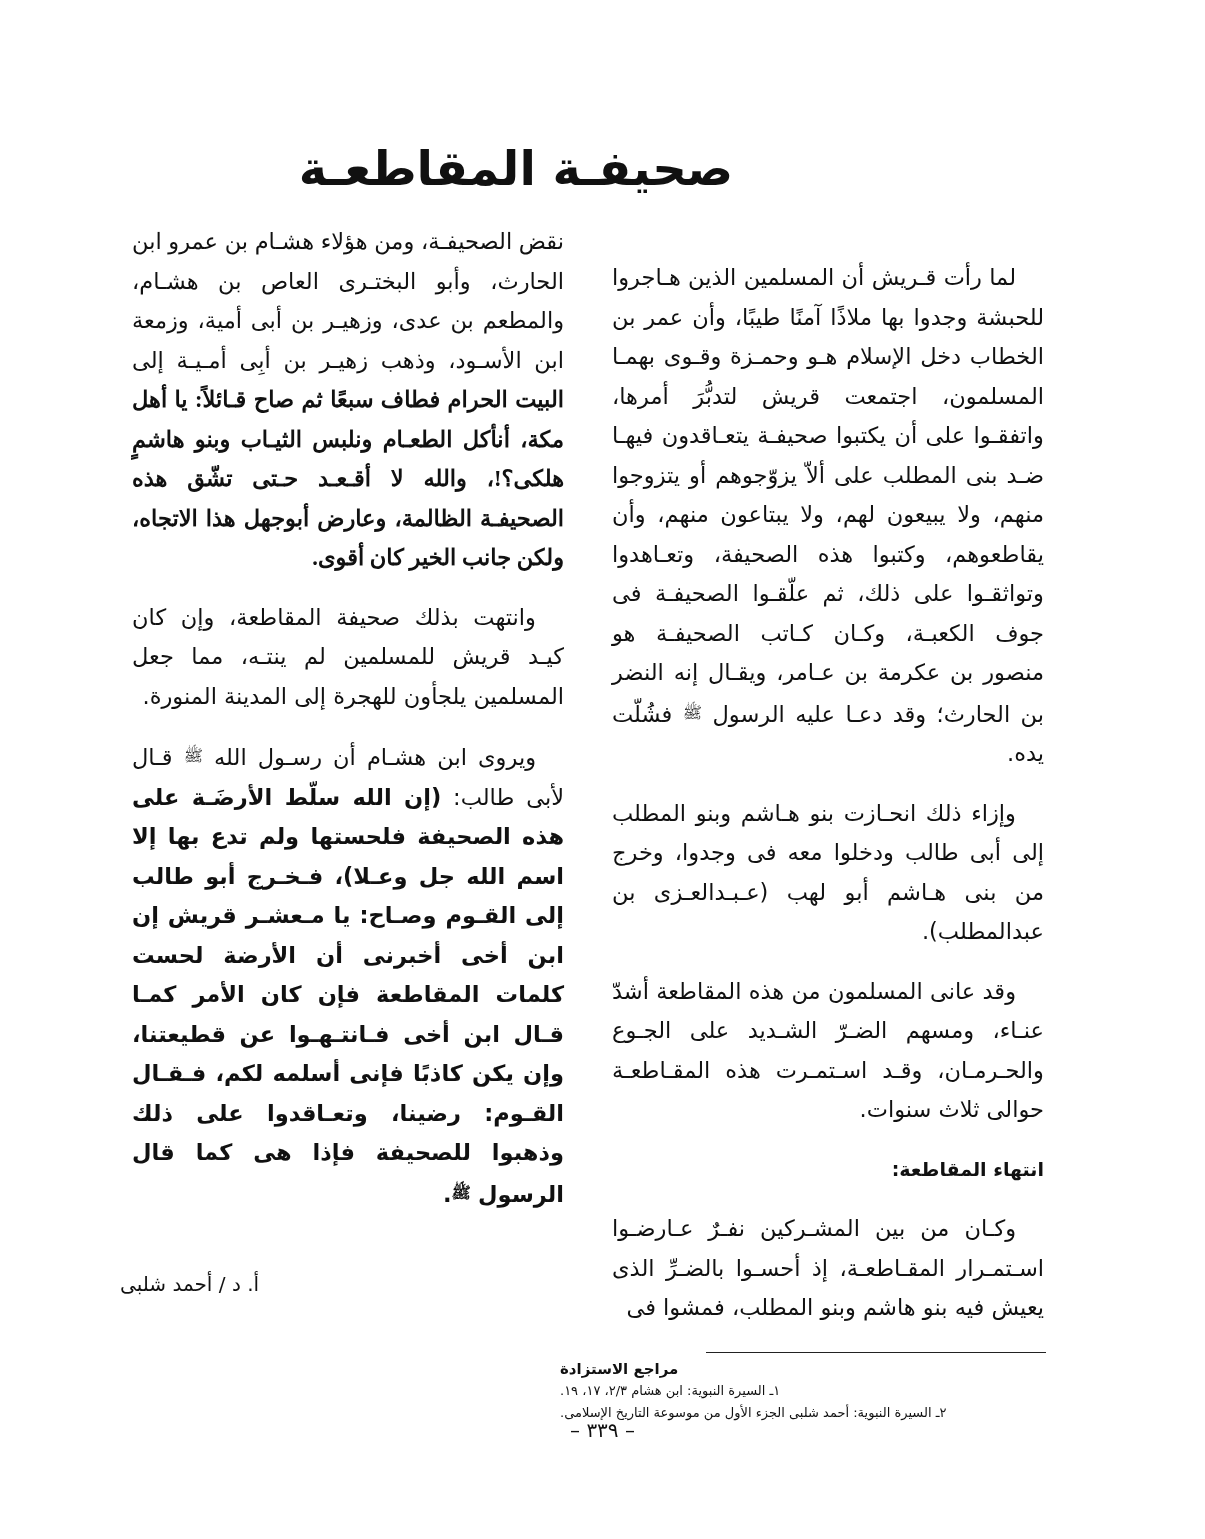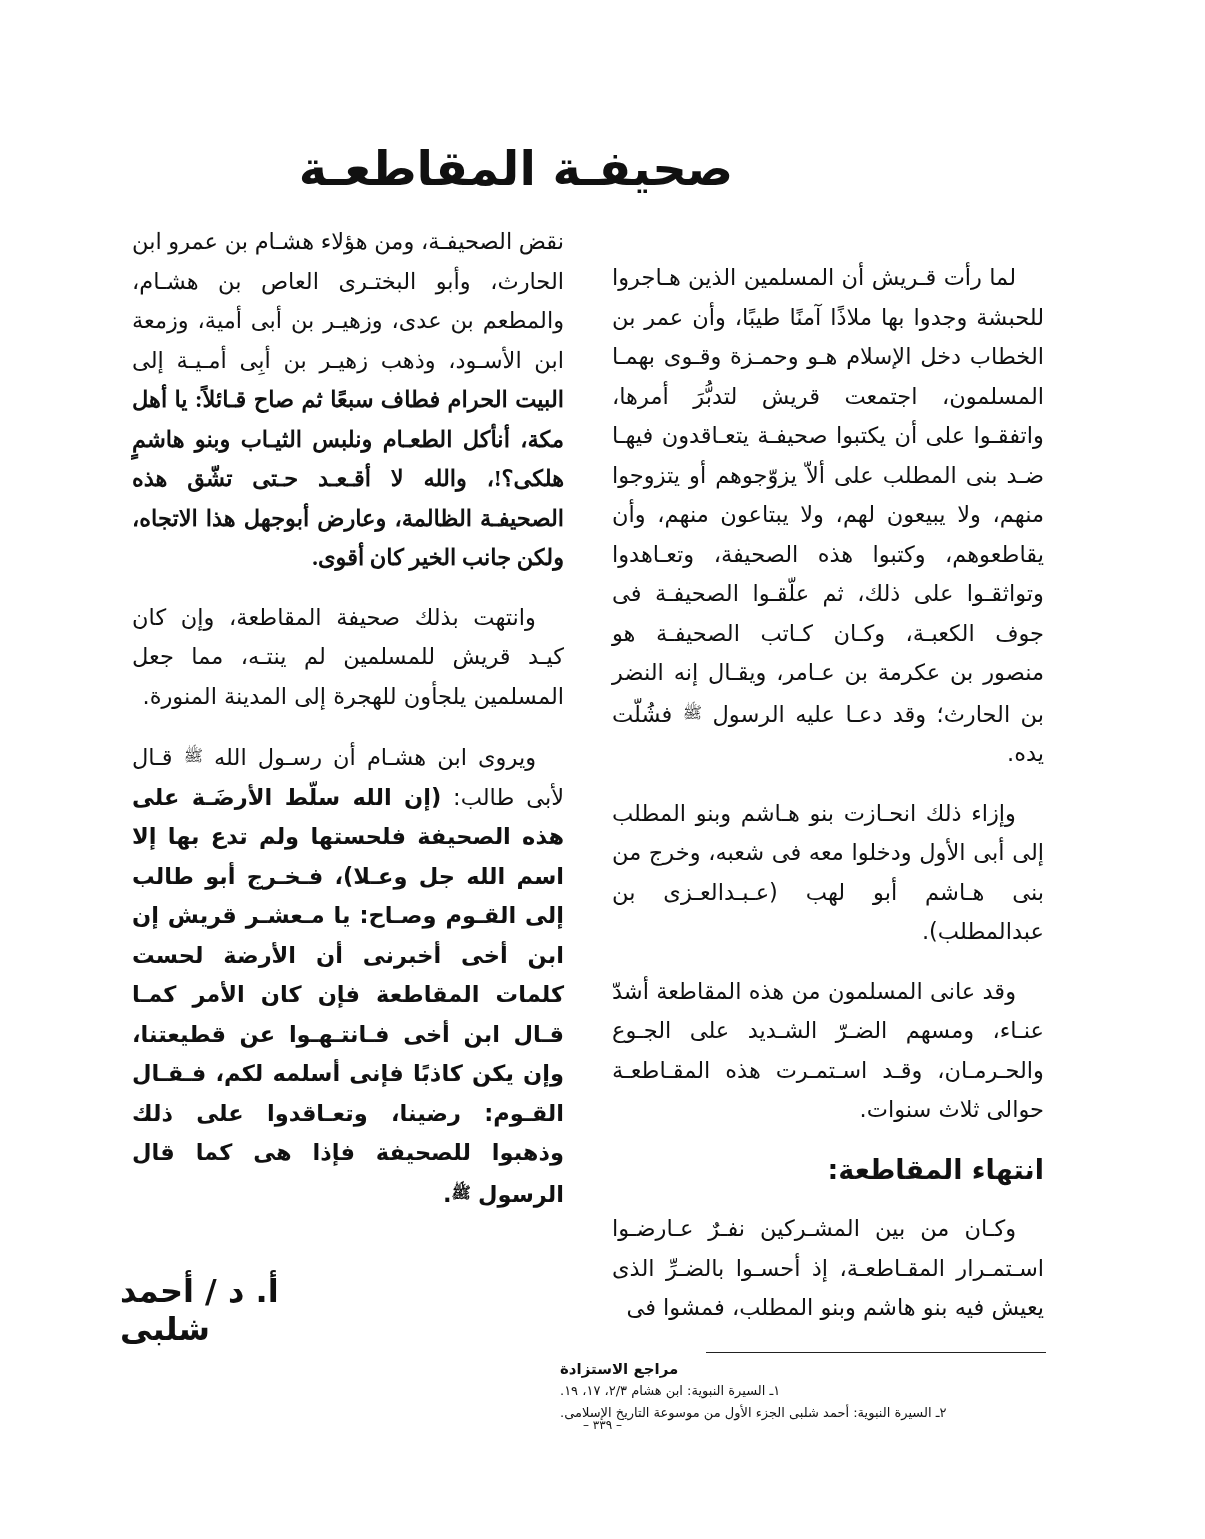--- a/index.html
+++ b/index.html
@@ -107,7 +107,7 @@
     <span class="salutation">ﷺ</span>
     <span>فشُلّت يده.</span>
   </p>
-  <p class="para">وإزاء ذلك انحـازت بنو هـاشم وبنو المطلب إلى أبى الأول ودخلوا معه فى شعبه، وخرج من بنى هـاشم أبو لهب (عـبـدالعـزى بن عبدالمطلب).</p>
+  <p class="para">وإزاء ذلك انحـازت بنو هـاشم وبنو المطلب إلى أبى طالب ودخلوا معه فى وجدوا، وخرج من بنى هـاشم أبو لهب (عـبـدالعـزى بن عبدالمطلب).</p>
   <p class="para">وقد عانى المسلمون من هذه المقاطعة أشدّ عنـاء، ومسهم الضـرّ الشـديد على الجـوع والحـرمـان، وقـد اسـتمـرت هذه المقـاطعـة حوالى ثلاث سنوات.</p>
   <div class="section-heading">انتهاء المقاطعة:</div>
   <p class="para">وكـان من بين المشـركين نفـرٌ عـارضـوا اسـتمـرار المقـاطعـة، إذ أحسـوا بالضـرِّ الذى يعيش فيه بنو هاشم وبنو المطلب، فمشوا فى</p>

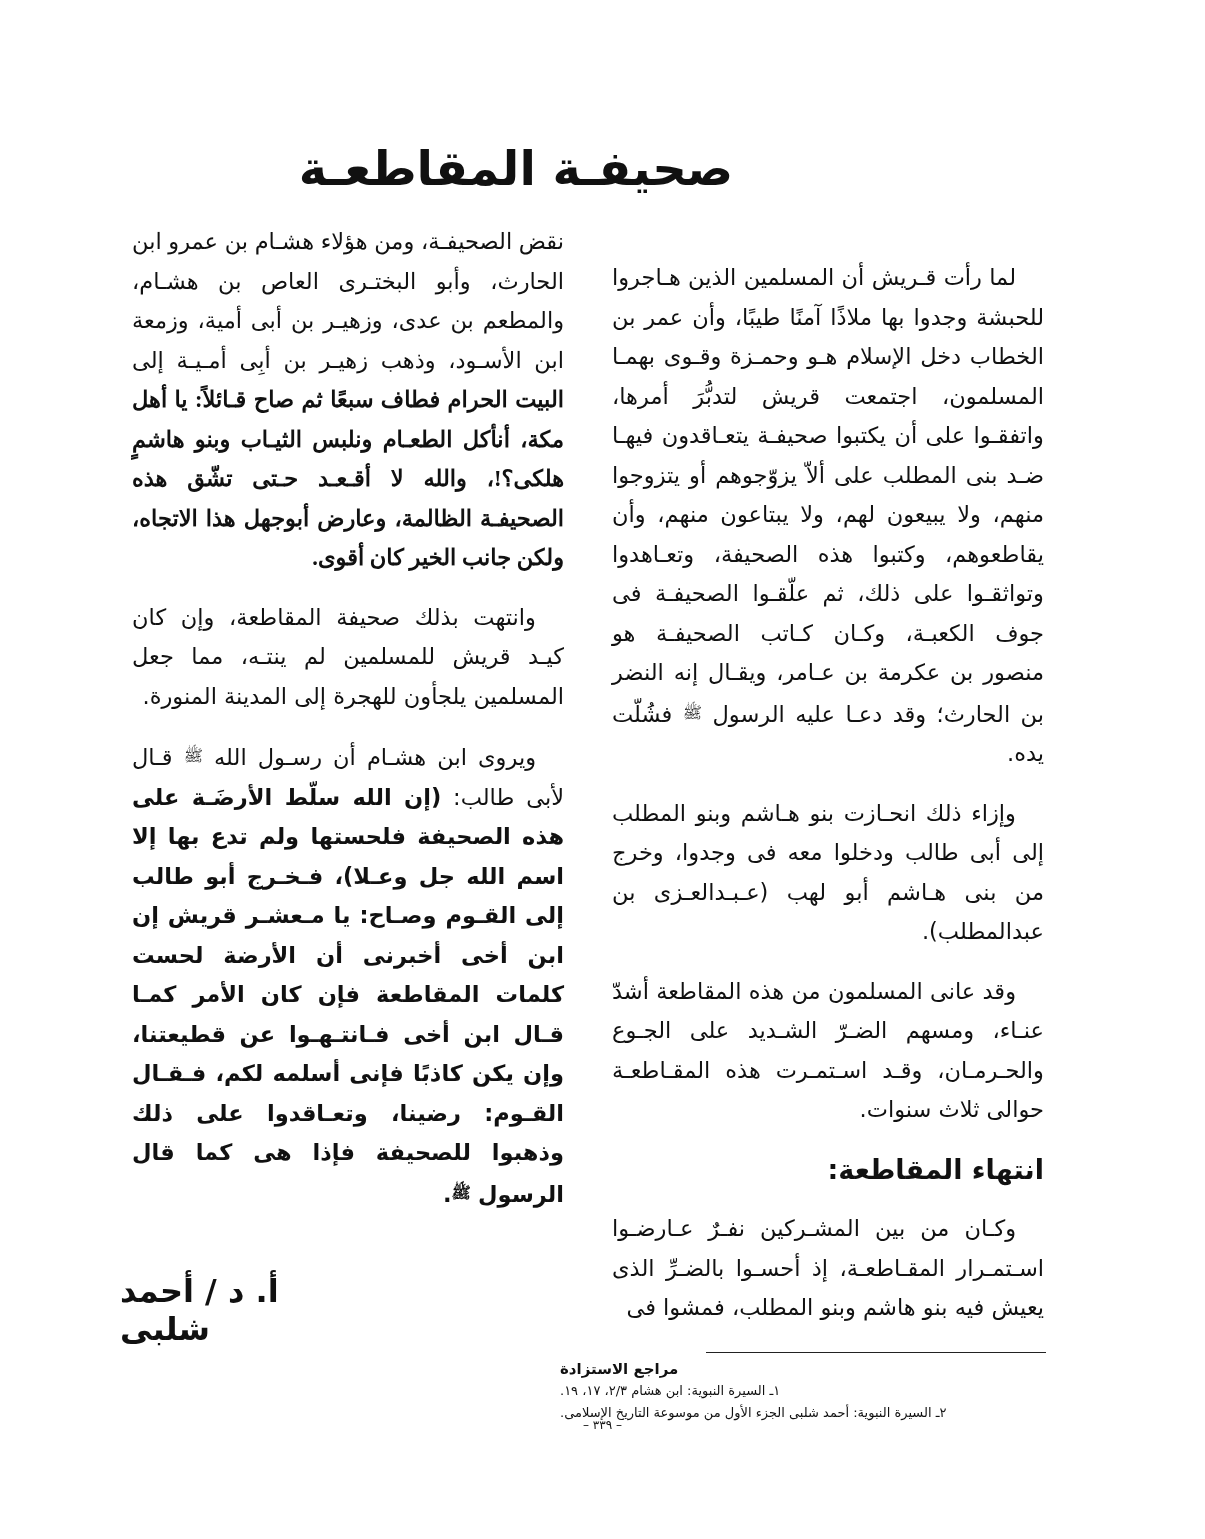--- a/index.html
+++ b/index.html
@@ -47,7 +47,7 @@
     .bold { font-weight: bold; }
     .section-heading {
       font-weight: bold;
-      font-size: 27px;
+      font-size: 19px;
       margin: 6px 0 20px 0;
     }
     .signature {

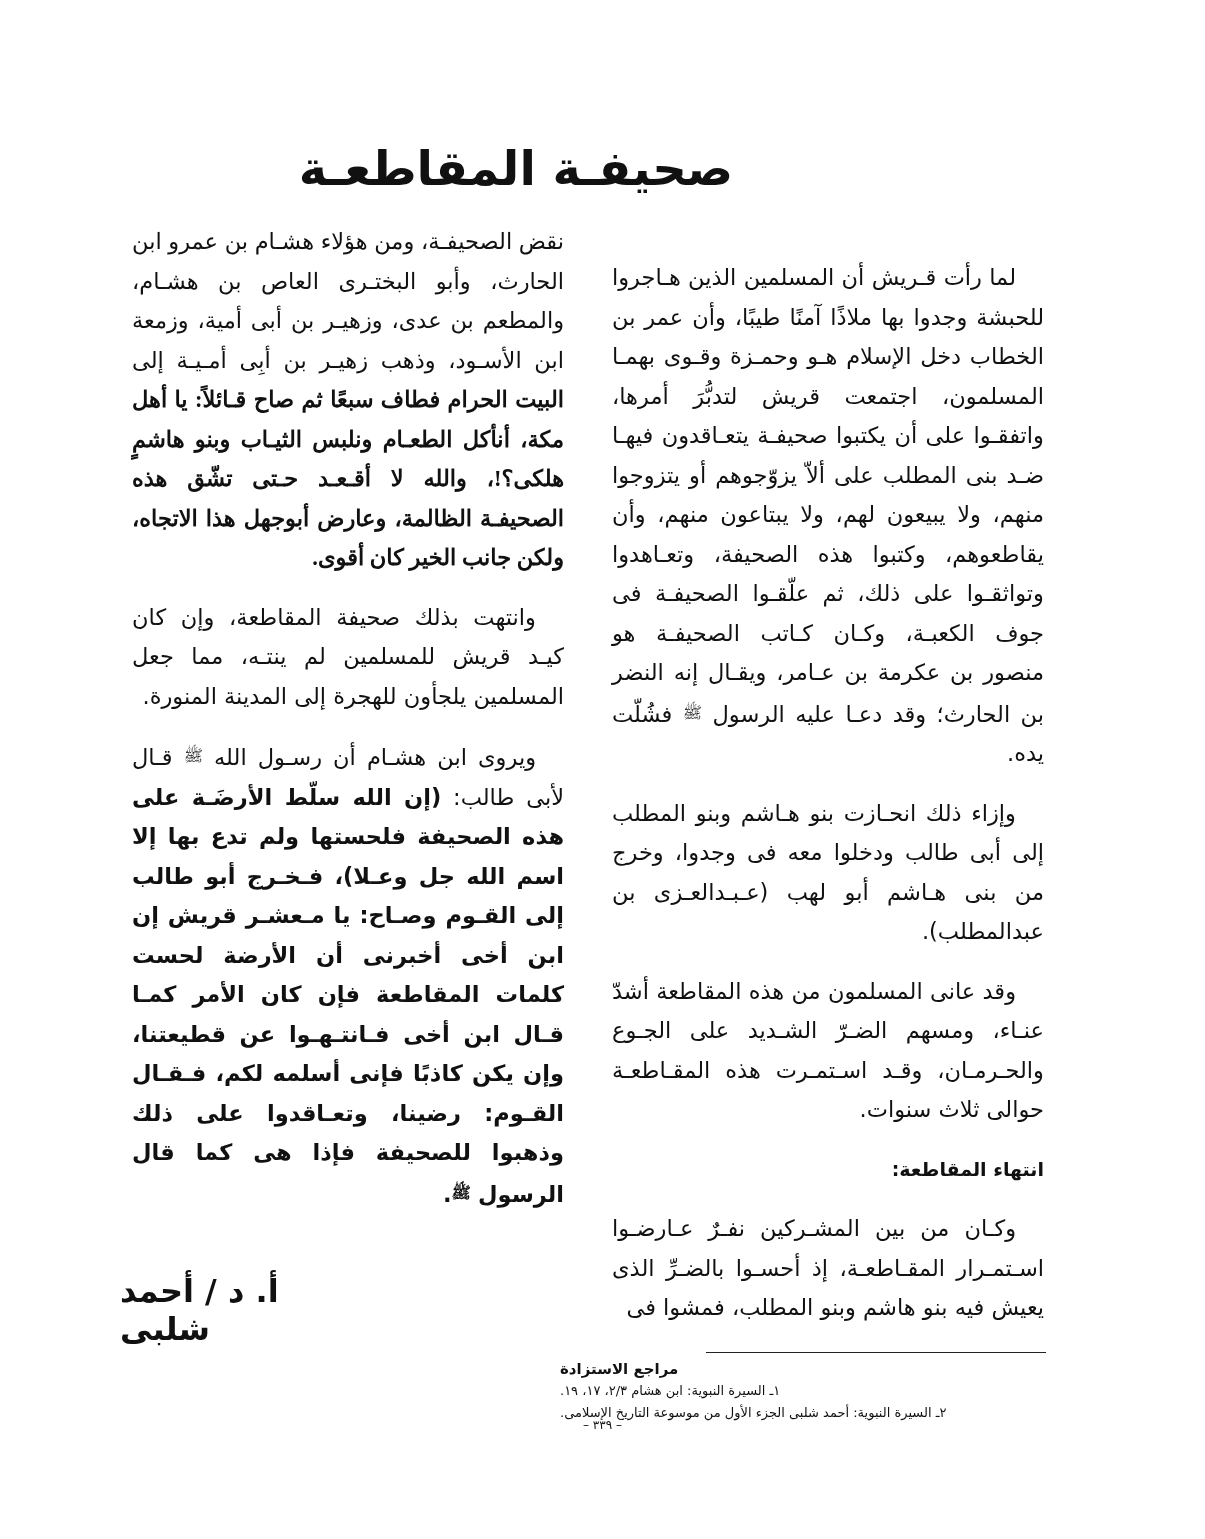--- a/index.html
+++ b/index.html
@@ -57,8 +57,8 @@
       width: 240px;
       text-align: left;
       direction: rtl;
-      font-weight: bold;
-      font-size: 32px;
+      font-weight: normal;
+      font-size: 20px;
     }
     .fn-rule {
       position: absolute;

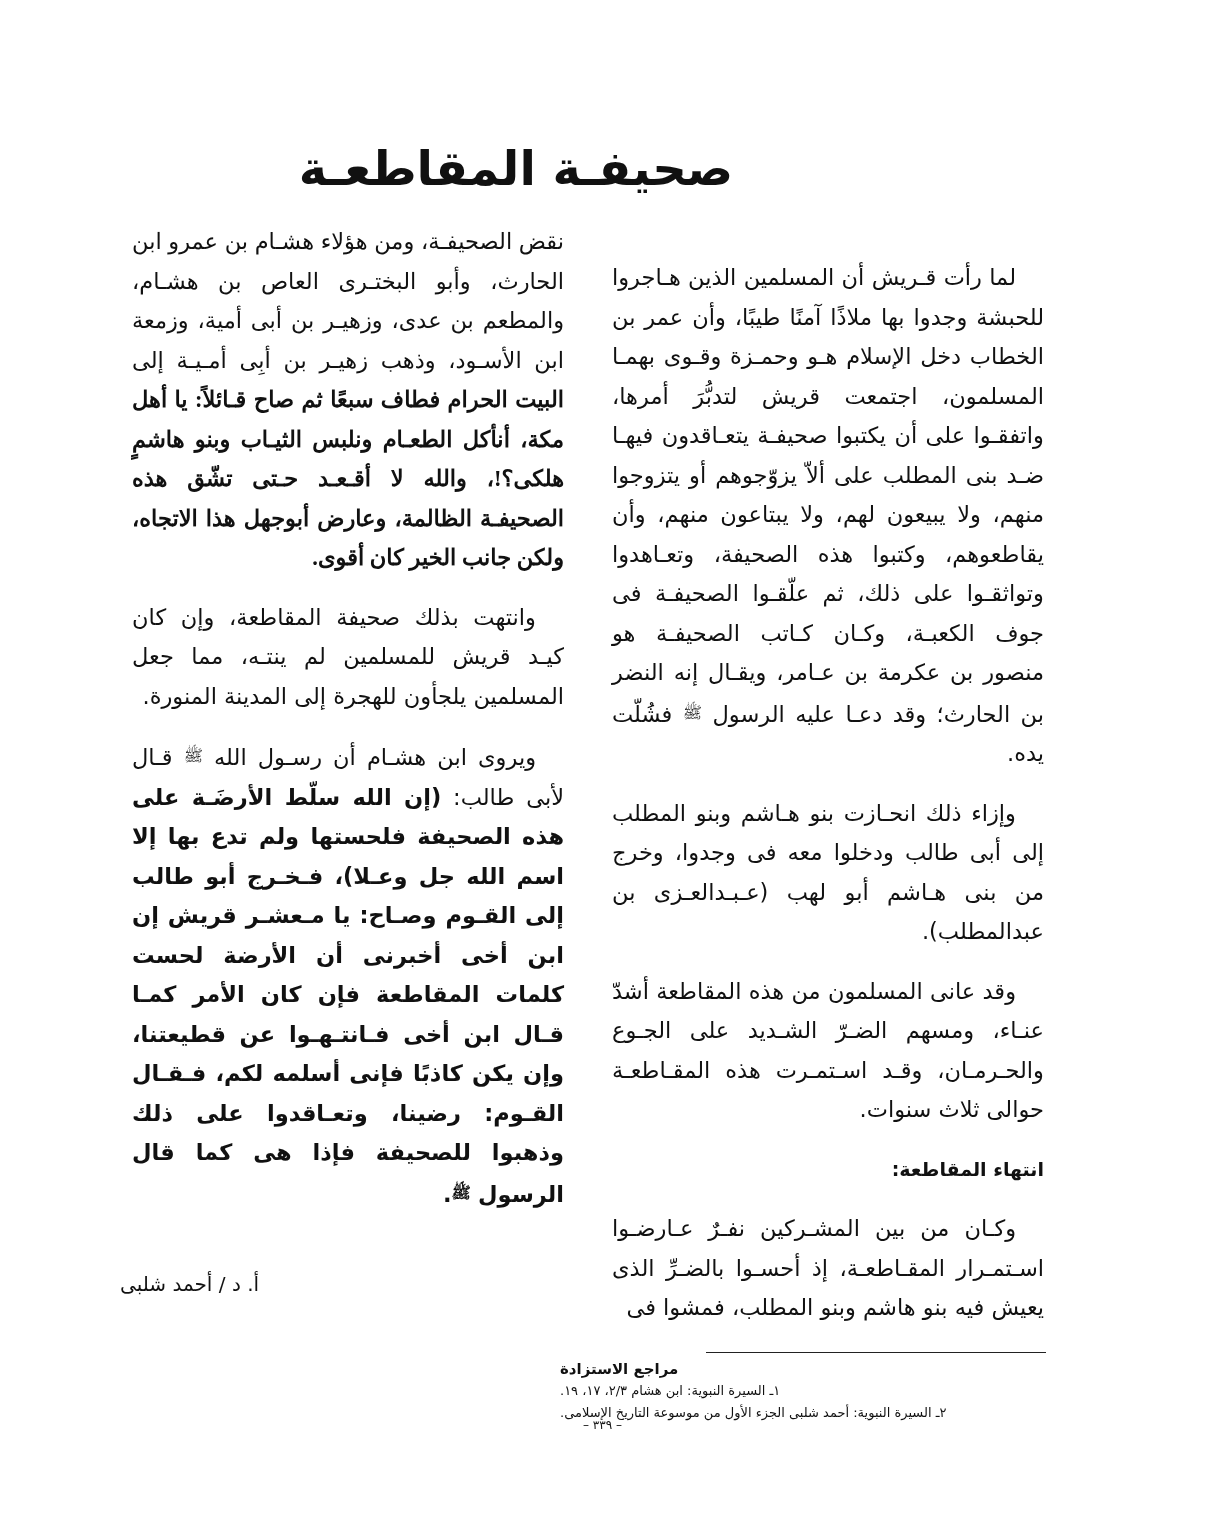--- a/index.html
+++ b/index.html
@@ -88,7 +88,7 @@
       left: 0;
       width: 1205px;
       text-align: center;
-      font-size: 12px;
+      font-size: 20px;
       direction: rtl;
     }
     .salutation {

